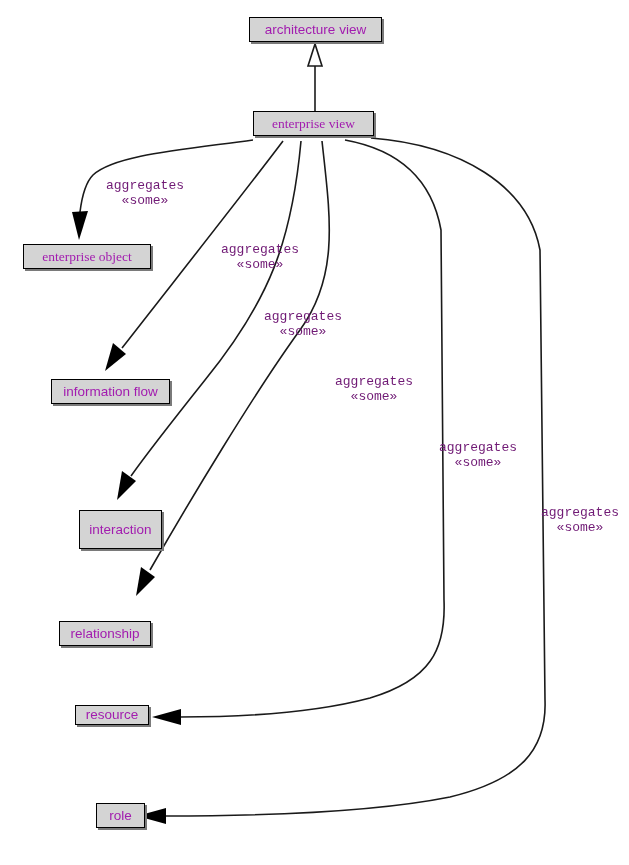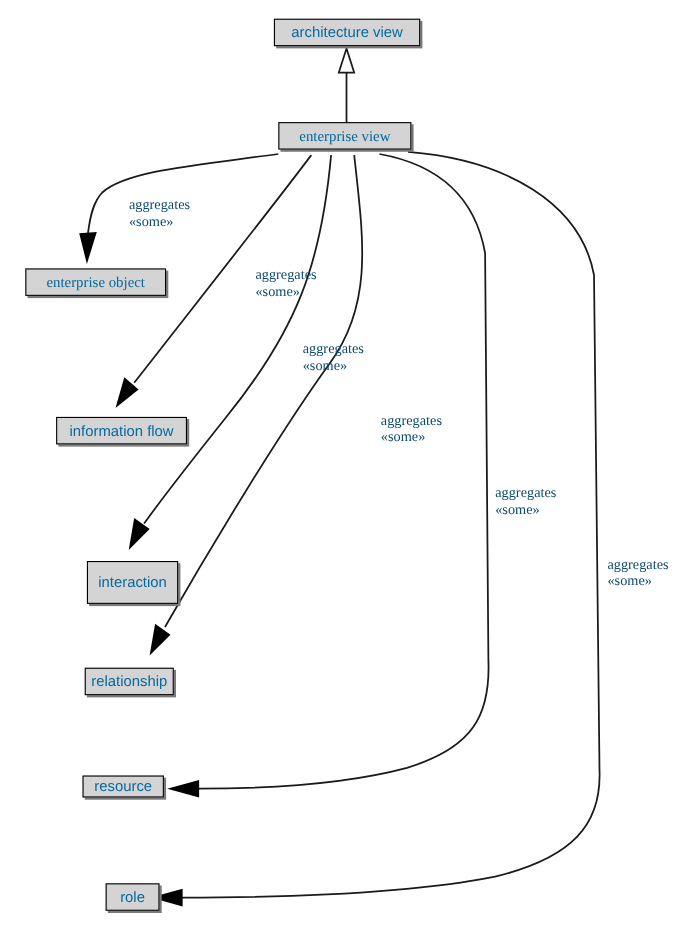--- a/index.html
+++ b/index.html
@@ -35,7 +35,7 @@
     font-family: "Liberation Sans", sans-serif;
     font-size: 13.5px;
     line-height: 1;
-    color: #0369a1;
+    color: #a21caf;
     display: flex;
     align-items: center;
     justify-content: center;

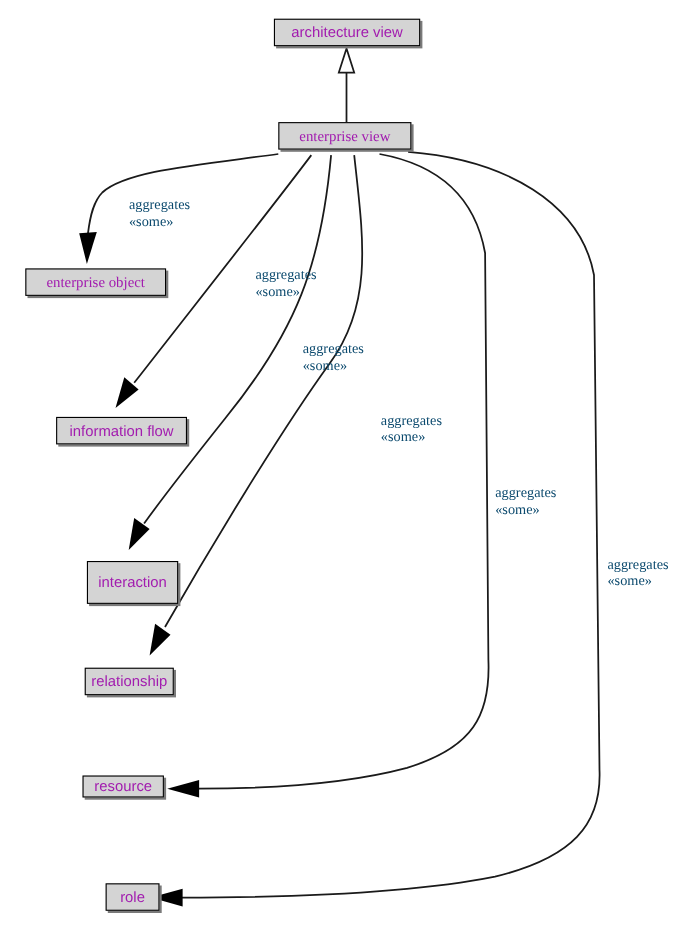--- a/index.html
+++ b/index.html
@@ -44,11 +44,12 @@
   }
   .edge-label {
     position: absolute;
-    font-family: Liberation Serif, serif;
+    font-family: Liberation Mono, monospace;
     font-size: 13px;
     line-height: 15px;
-    color: #0c4a6e;
+    color: #701a75;
     white-space: nowrap;
+    text-align: center;
     transform: translateX(-50%);
   }
   .edge-label .lbl-stereo {

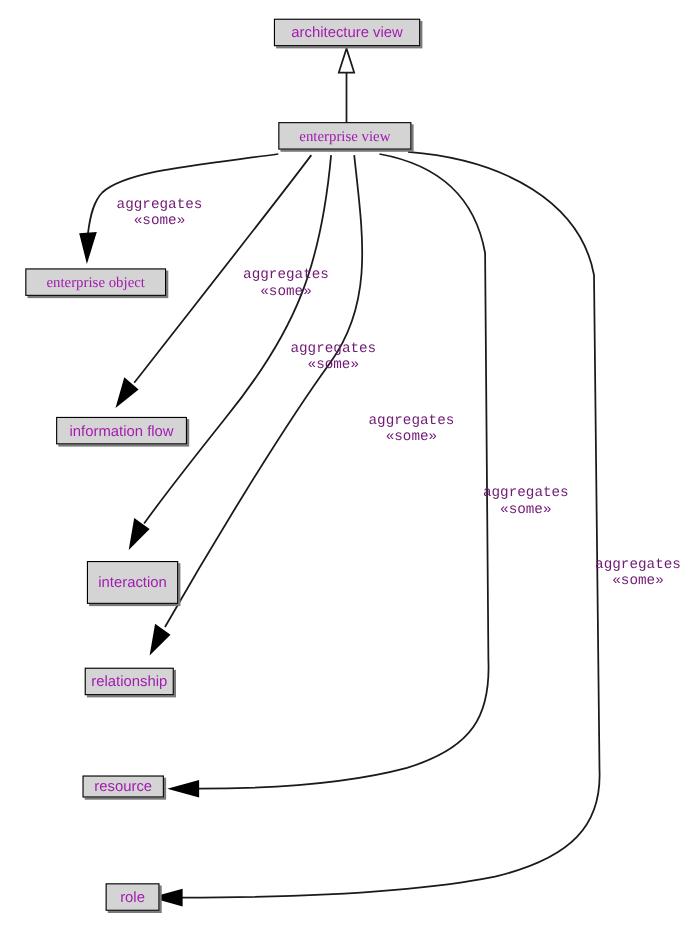--- a/index.html
+++ b/index.html
@@ -138,7 +138,7 @@
     <span>interaction</span>
   </div>
 
-  <div class="node-box" style="left:59px; top:607px; width:81px; height:25px;margin-left:18px;">
+  <div class="node-box" style="left:59px; top:621px; width:92px; height:25px;">
     <span>relationship</span>
   </div>
 

